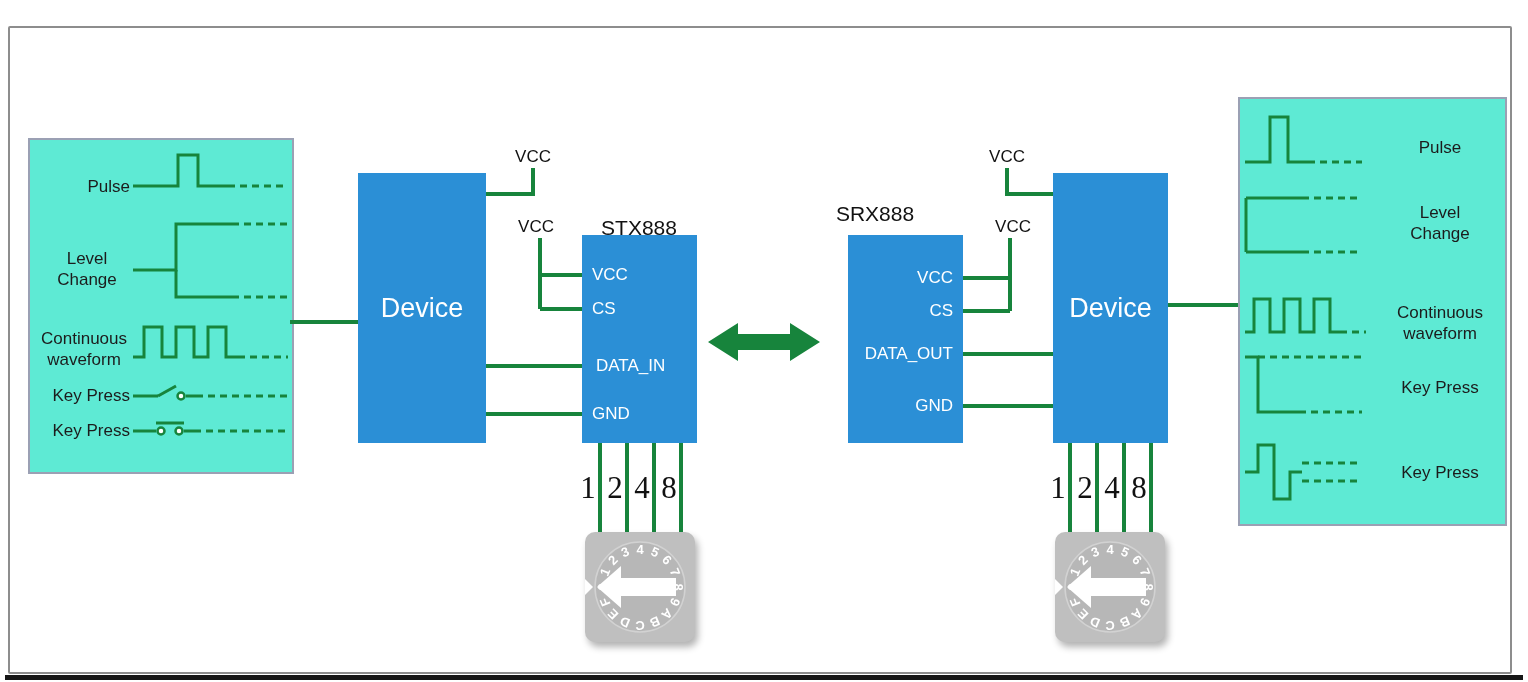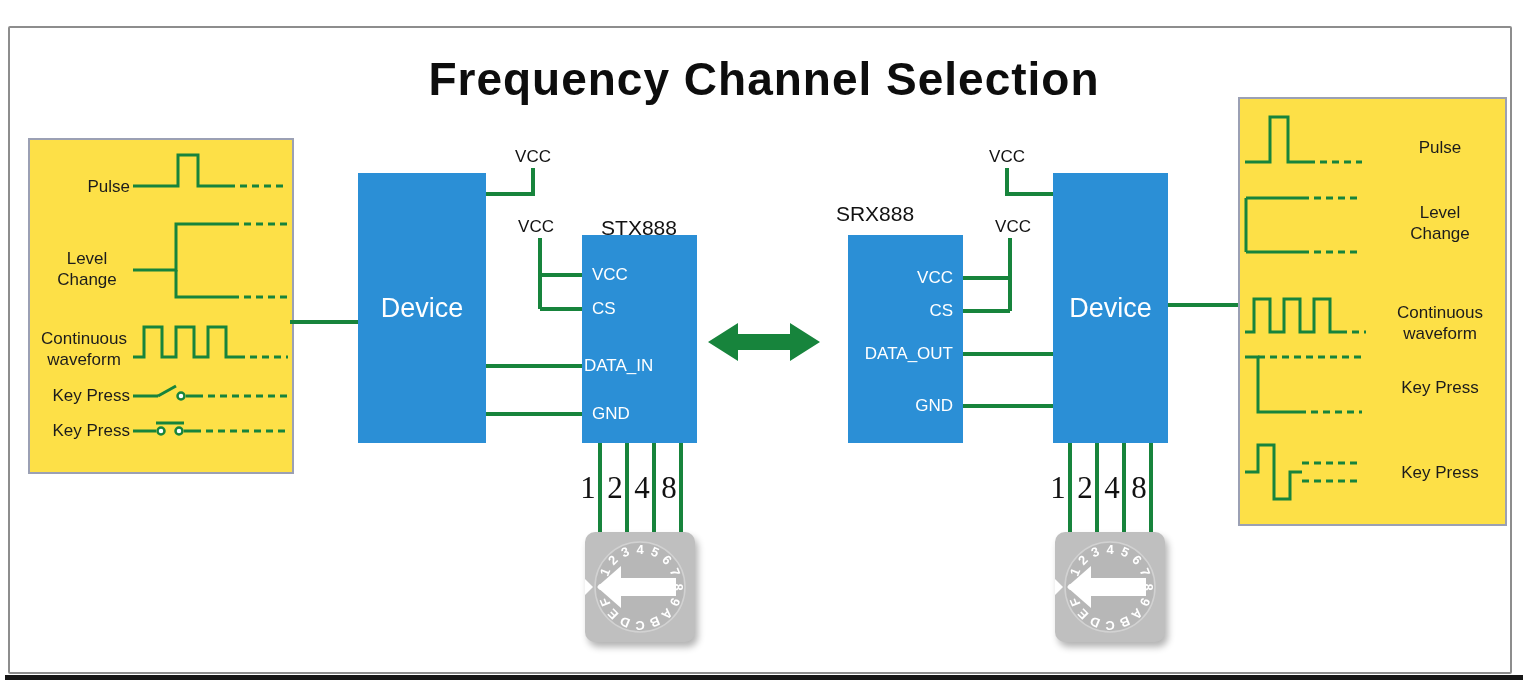--- a/index.html
+++ b/index.html
@@ -44,7 +44,6 @@
   <div class="frame"></div>
   <div class="bottom-bar"></div>
 
-  <div class="title">Frequency Channel Selection</div>
 
   <div class="panel" id="left-panel">
 

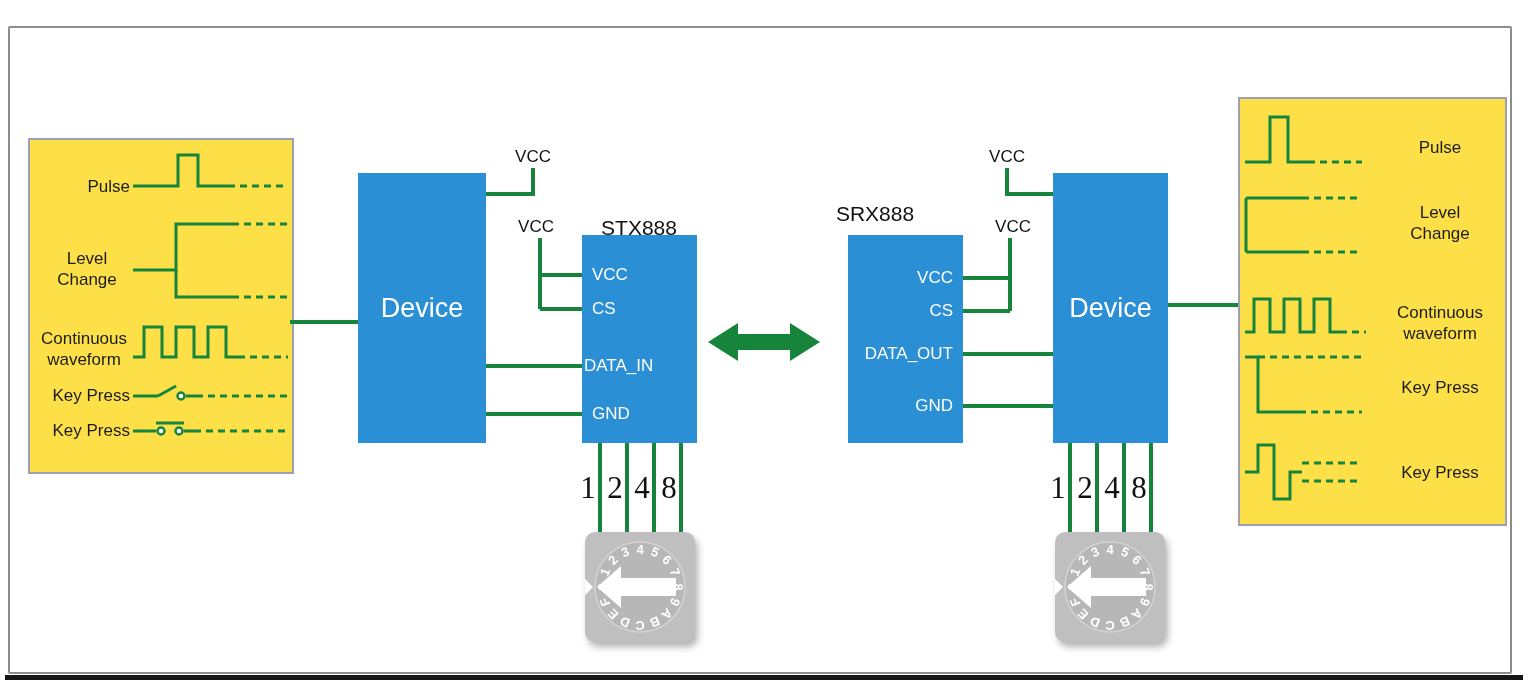--- a/index.html
+++ b/index.html
@@ -10,7 +10,7 @@
   .bottom-bar{position:absolute;left:5px;top:675px;width:1518px;height:5px;background:#161616;}
   .title{position:absolute;left:0;top:52px;width:100%;text-align:center;
          font-size:46px;font-weight:bold;color:#0d0d0d;letter-spacing:1px;}
-  .panel{position:absolute;border:2px solid #9ba0b4;background:#fde047;}
+  .panel{position:absolute;border:2px solid #9ba0b4;background:#5eead4;}
   #left-panel{left:28px;top:138px;width:262px;height:332px;}
   #right-panel{left:1238px;top:97px;width:265px;height:425px;}
   .sig-label{position:absolute;font-size:17px;color:#1c1c1c;line-height:21px;}

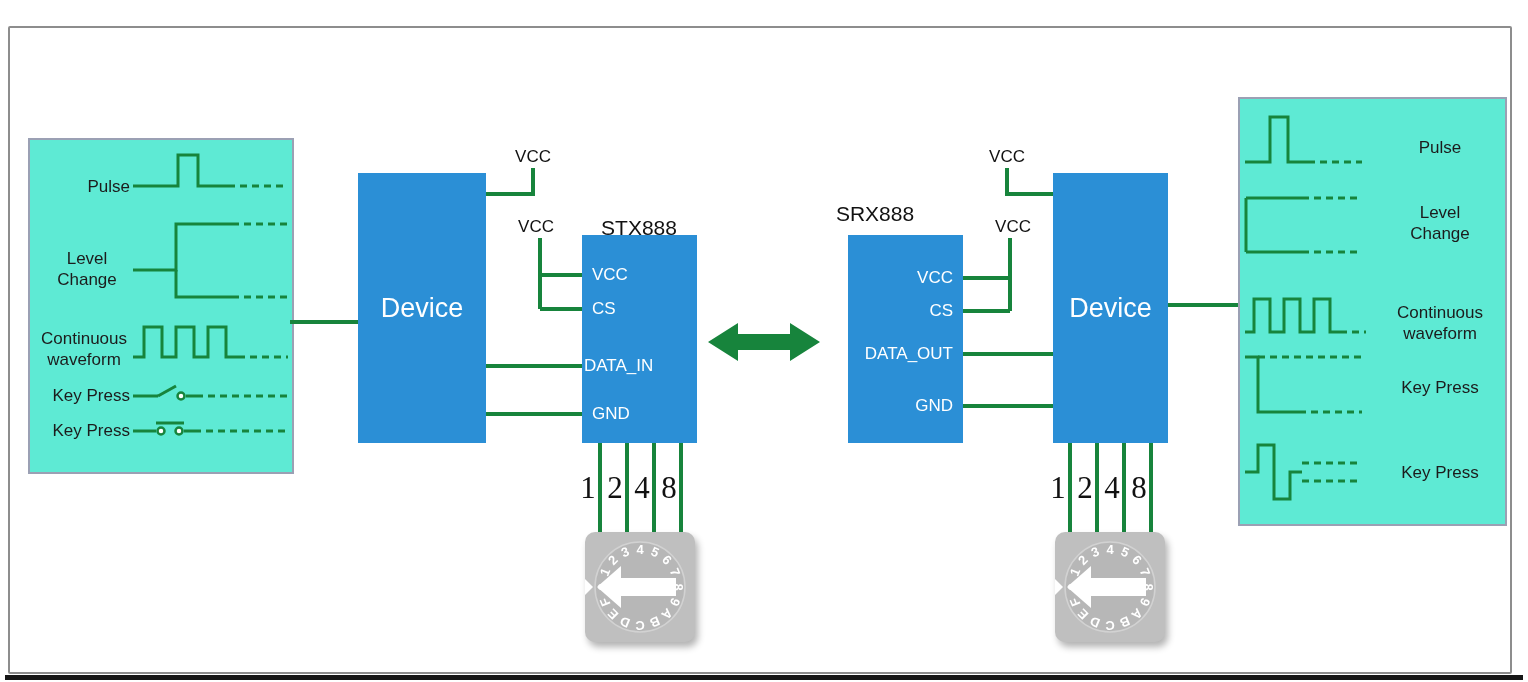--- a/index.html
+++ b/index.html
@@ -95,7 +95,7 @@
   <div class="bluebox" id="stx-chip">
     <span class="chip-pin" style="left:10px;top:29px">VCC</span>
     <span class="chip-pin" style="left:10px;top:63px">CS</span>
-    <span class="chip-pin" style="left:2px;top:120px">DATA_IN</span>
+    <span class="chip-pin" style="left:14px;top:120px">DATA_IN</span>
     <span class="chip-pin" style="left:10px;top:168px">GND</span>
   </div>
 

